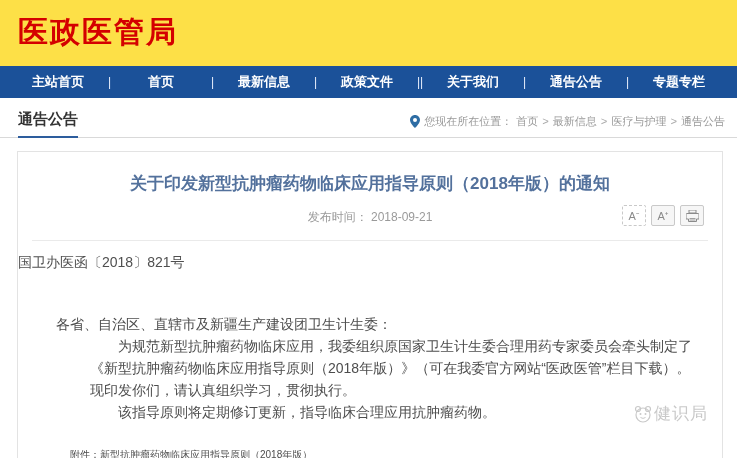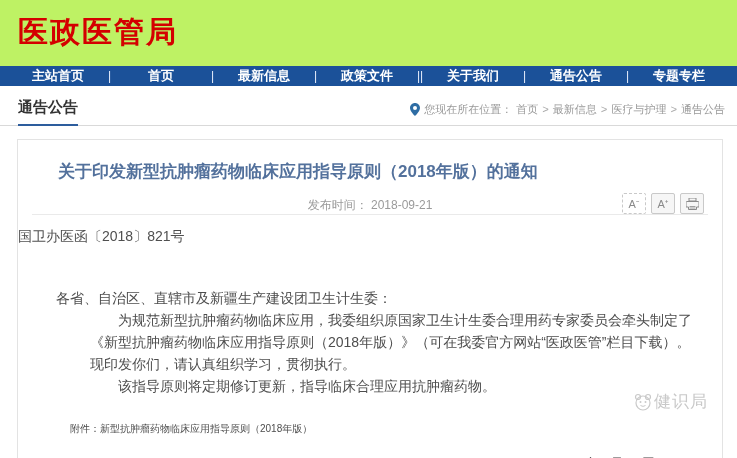--- a/index.html
+++ b/index.html
@@ -7,7 +7,7 @@
     font-family:"Liberation Sans", sans-serif; }
 
   
-  .header { height:66px; padding:12px 0 0 18px; background:#bef264; }
+  .header { height:66px; padding:12px 0 0 18px; background:#fde047; }
   .logo { font-size:30px; font-weight:bold; color:#d40000; letter-spacing:2px; }
 
   

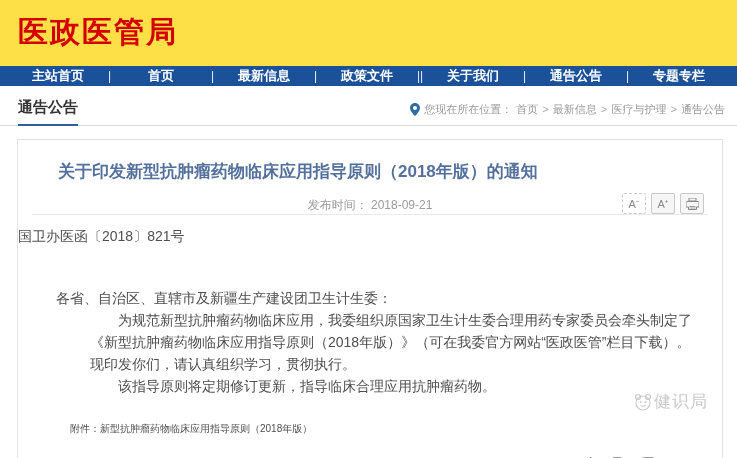--- a/index.html
+++ b/index.html
@@ -11,7 +11,7 @@
   .logo { font-size:30px; font-weight:bold; color:#d40000; letter-spacing:2px; }
 
   
-  .nav { height:20px; background:#1b5199; display:flex; align-items:center;
+  .nav { height:32px; background:#1b5199; display:flex; align-items:center;
     padding:0 8px; }
   .nav-item { flex:1; text-align:center; color:#fff; font-size:13px;
     font-weight:bold; cursor:pointer; white-space:nowrap; }

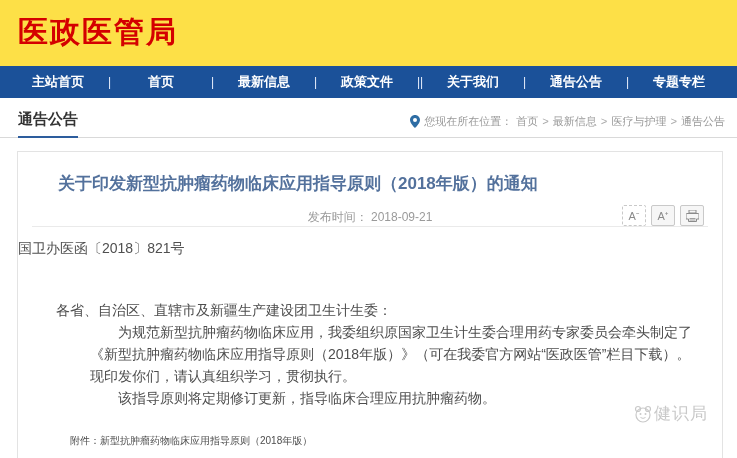--- a/index.html
+++ b/index.html
@@ -31,7 +31,7 @@
   
   .card { position:relative; margin:13px 14px 0 17px; height:340px;
     border:1px solid #e3e3e3; background:#fff; padding-top:20px; }
-  .article-title { text-align:left; font-size:17px; font-weight:bold;
+  .article-title { text-align:center; font-size:17px; font-weight:bold;
     color:#53719c; padding:0 40px; }
   .meta-row { position:relative; text-align:center; font-size:12px; color:#9a9a9a;
     margin:14px 14px 0 14px; border-bottom:1px solid #eaeaea; }

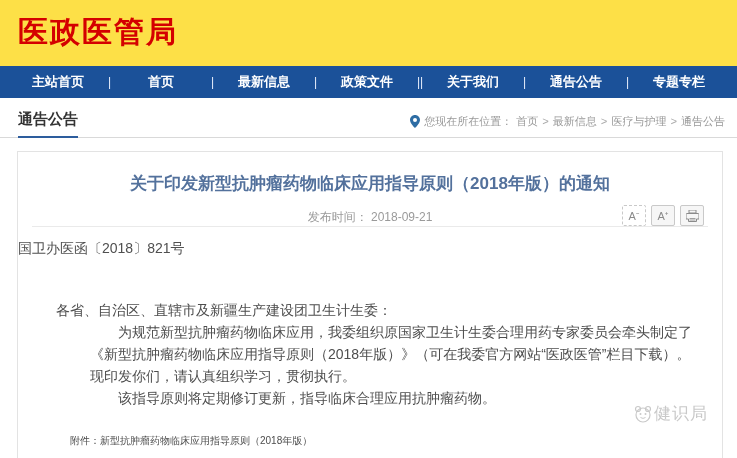--- a/index.html
+++ b/index.html
@@ -34,7 +34,7 @@
   .article-title { text-align:center; font-size:17px; font-weight:bold;
     color:#53719c; padding:0 40px; }
   .meta-row { position:relative; text-align:center; font-size:12px; color:#9a9a9a;
-    margin:14px 14px 0 14px; border-bottom:1px solid #eaeaea; }
+    margin:14px 14px 0 14px; padding-bottom:14px; border-bottom:1px solid #eaeaea; }
   .tools { position:absolute; right:4px; top:-4px; display:flex; gap:5px; }
   .tool-btn { min-width:24px; height:21px; padding:0 3px; display:flex;
     align-items:center; justify-content:center; font-size:11px; color:#8a8a8a;

